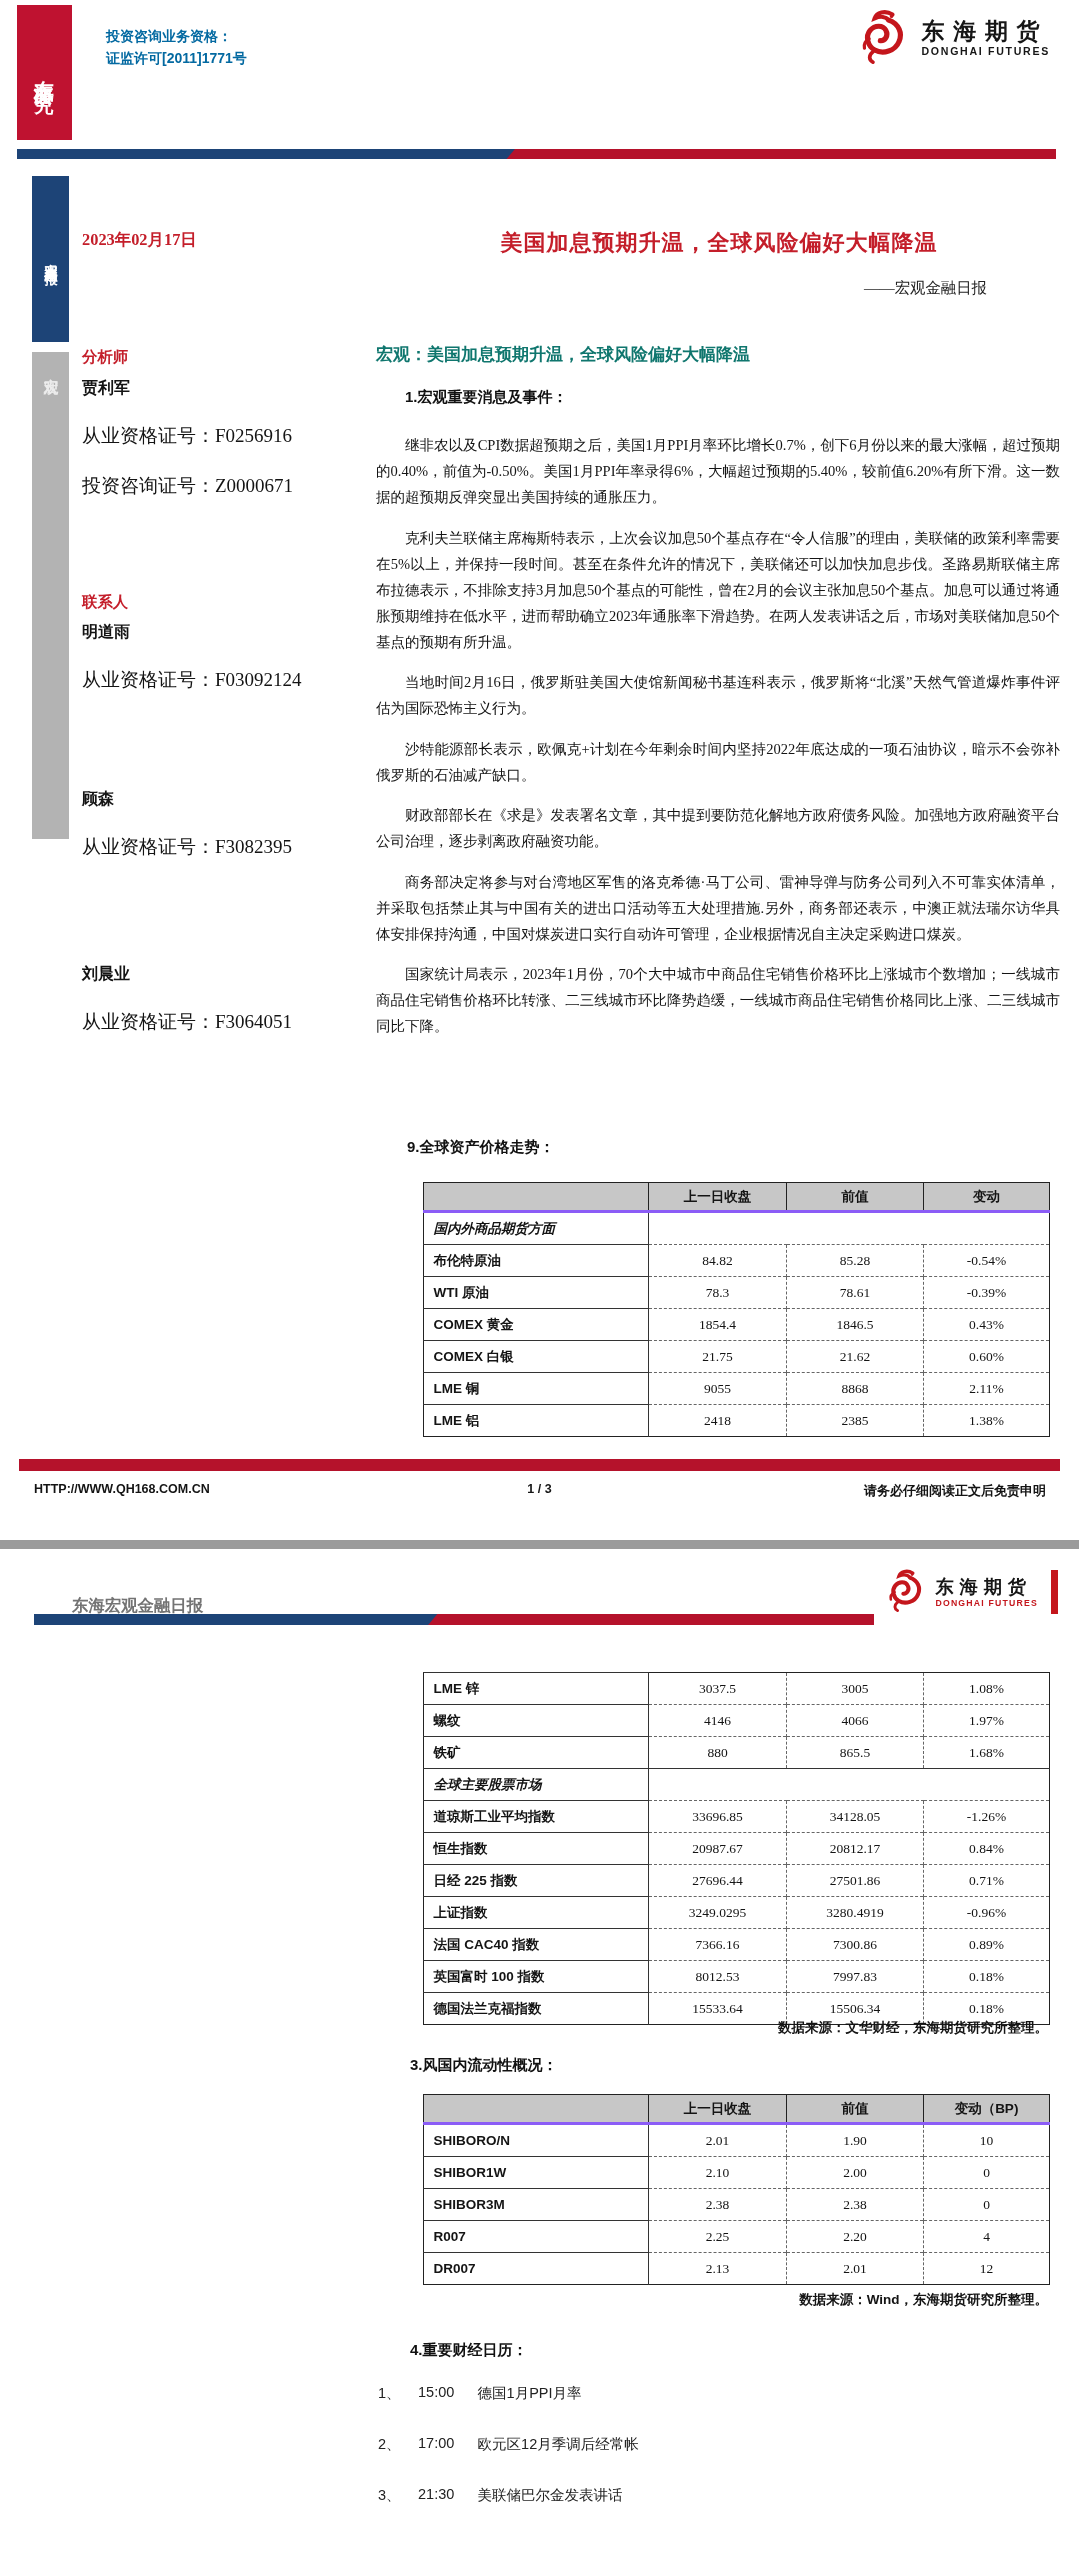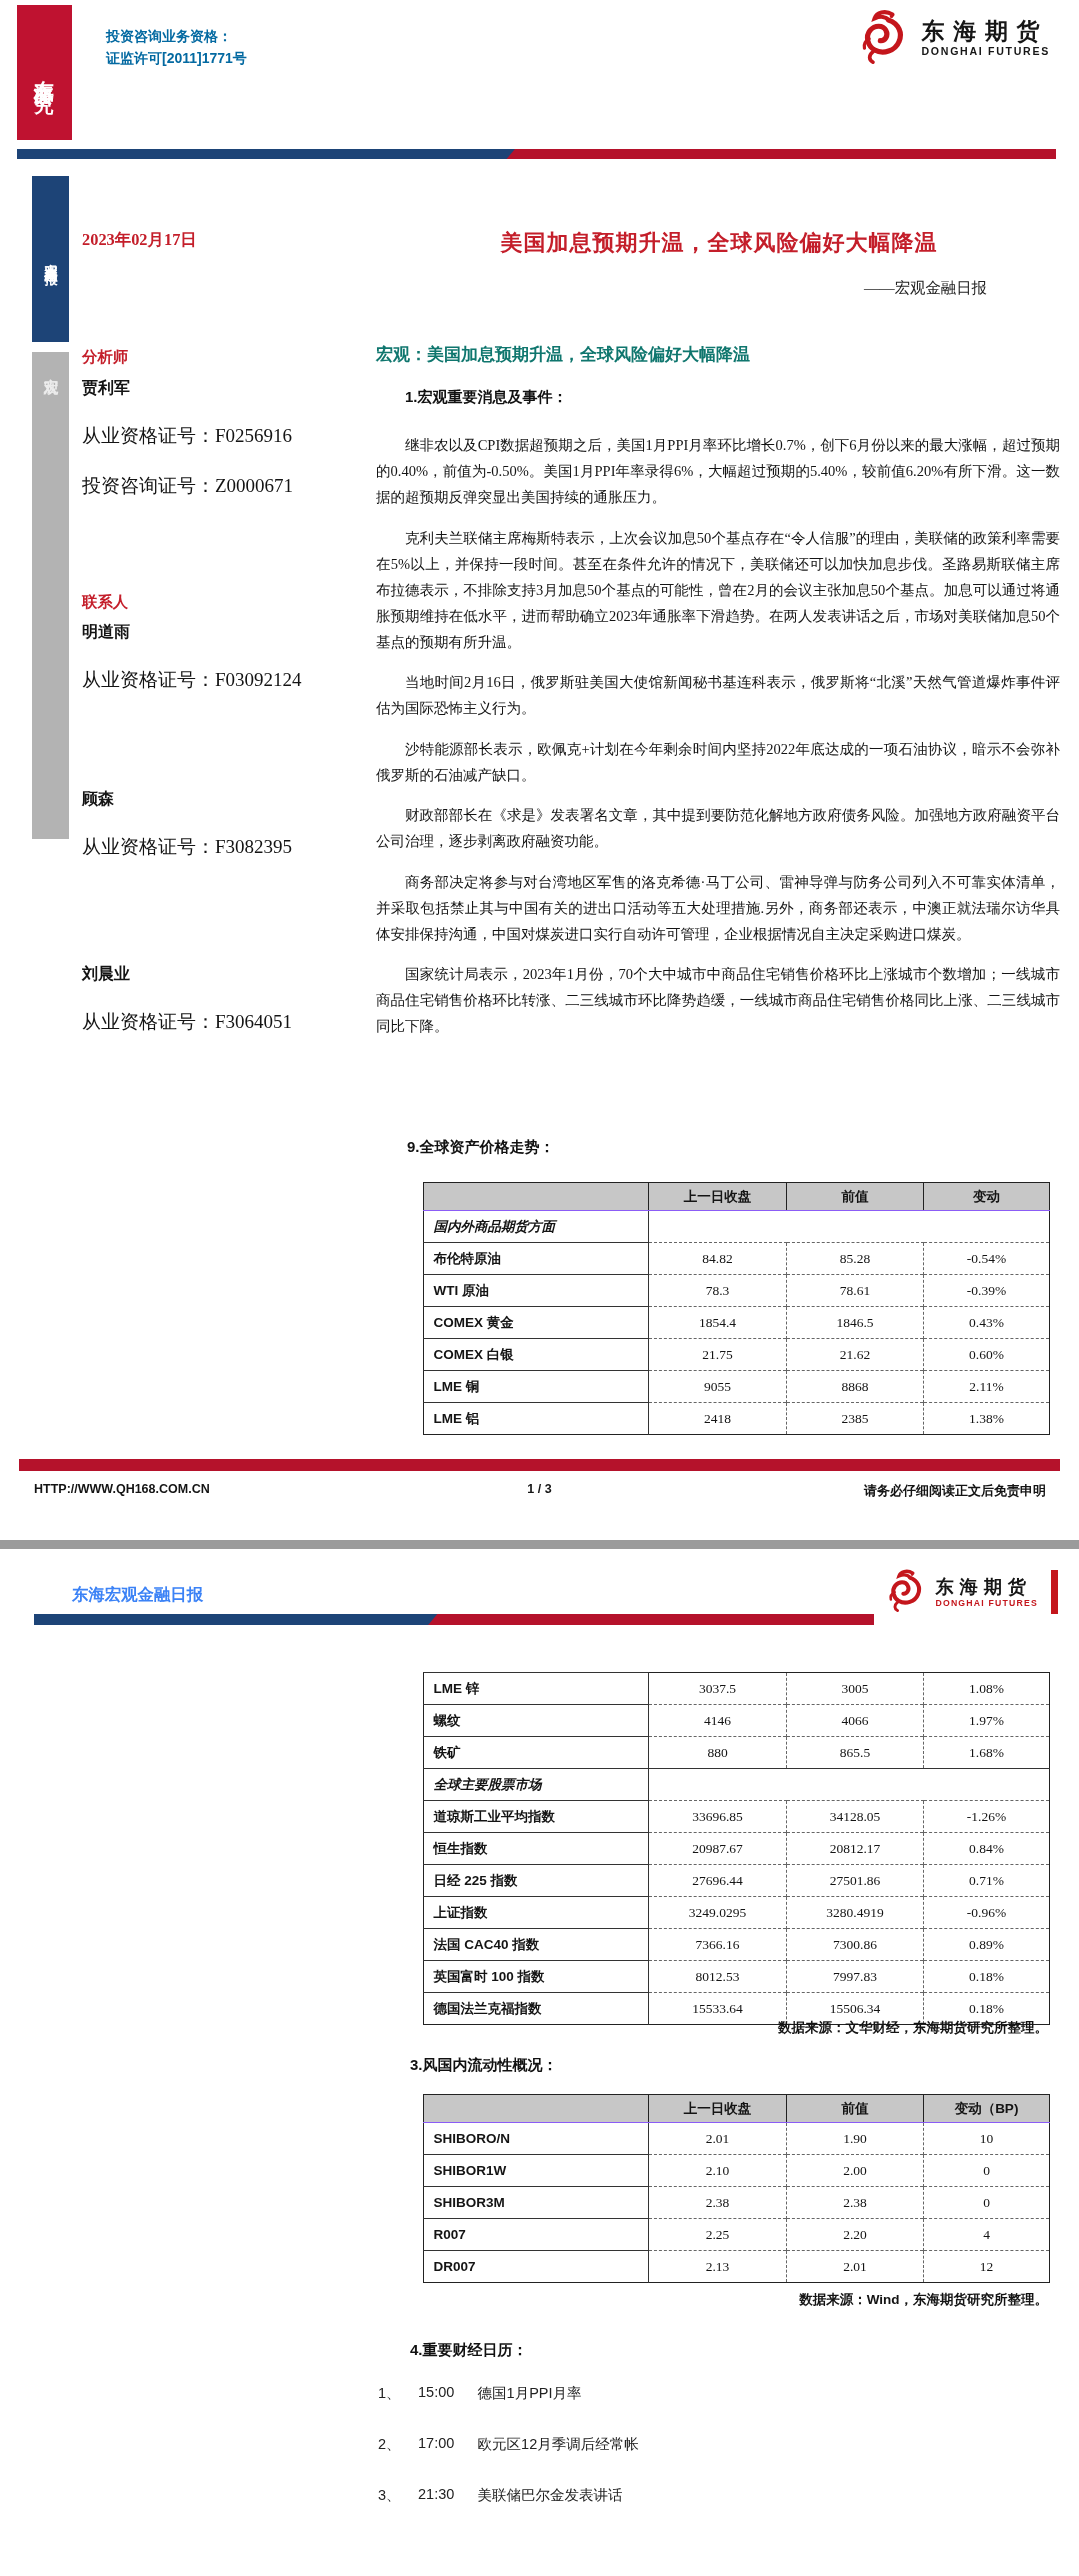--- a/index.html
+++ b/index.html
@@ -54,7 +54,7 @@
 
   
   .dtable{position:absolute;border-collapse:collapse;background:#fff;font-size:13.5px;border:1.9px solid #222;}
-  .dtable th{background:#c7c7c7;font-weight:bold;height:25px;border-bottom:1px solid #8b5cf6;font-family:"Liberation Sans","DejaVu Sans",sans-serif;font-size:13.5px;}
+  .dtable th{background:#c7c7c7;font-weight:bold;height:25px;border-bottom:3px solid #8b5cf6;font-family:"Liberation Sans","DejaVu Sans",sans-serif;font-size:13.5px;}
   .dtable th + th{border-left:1px solid #222;}
   .dtable td{height:29px;text-align:center;font-family:"Liberation Serif","DejaVu Serif",serif;}
   .dtable td.lbl{text-align:left;padding-left:9.6px;font-weight:bold;border-top:1px solid #333;font-family:"Liberation Sans","DejaVu Sans",sans-serif;}

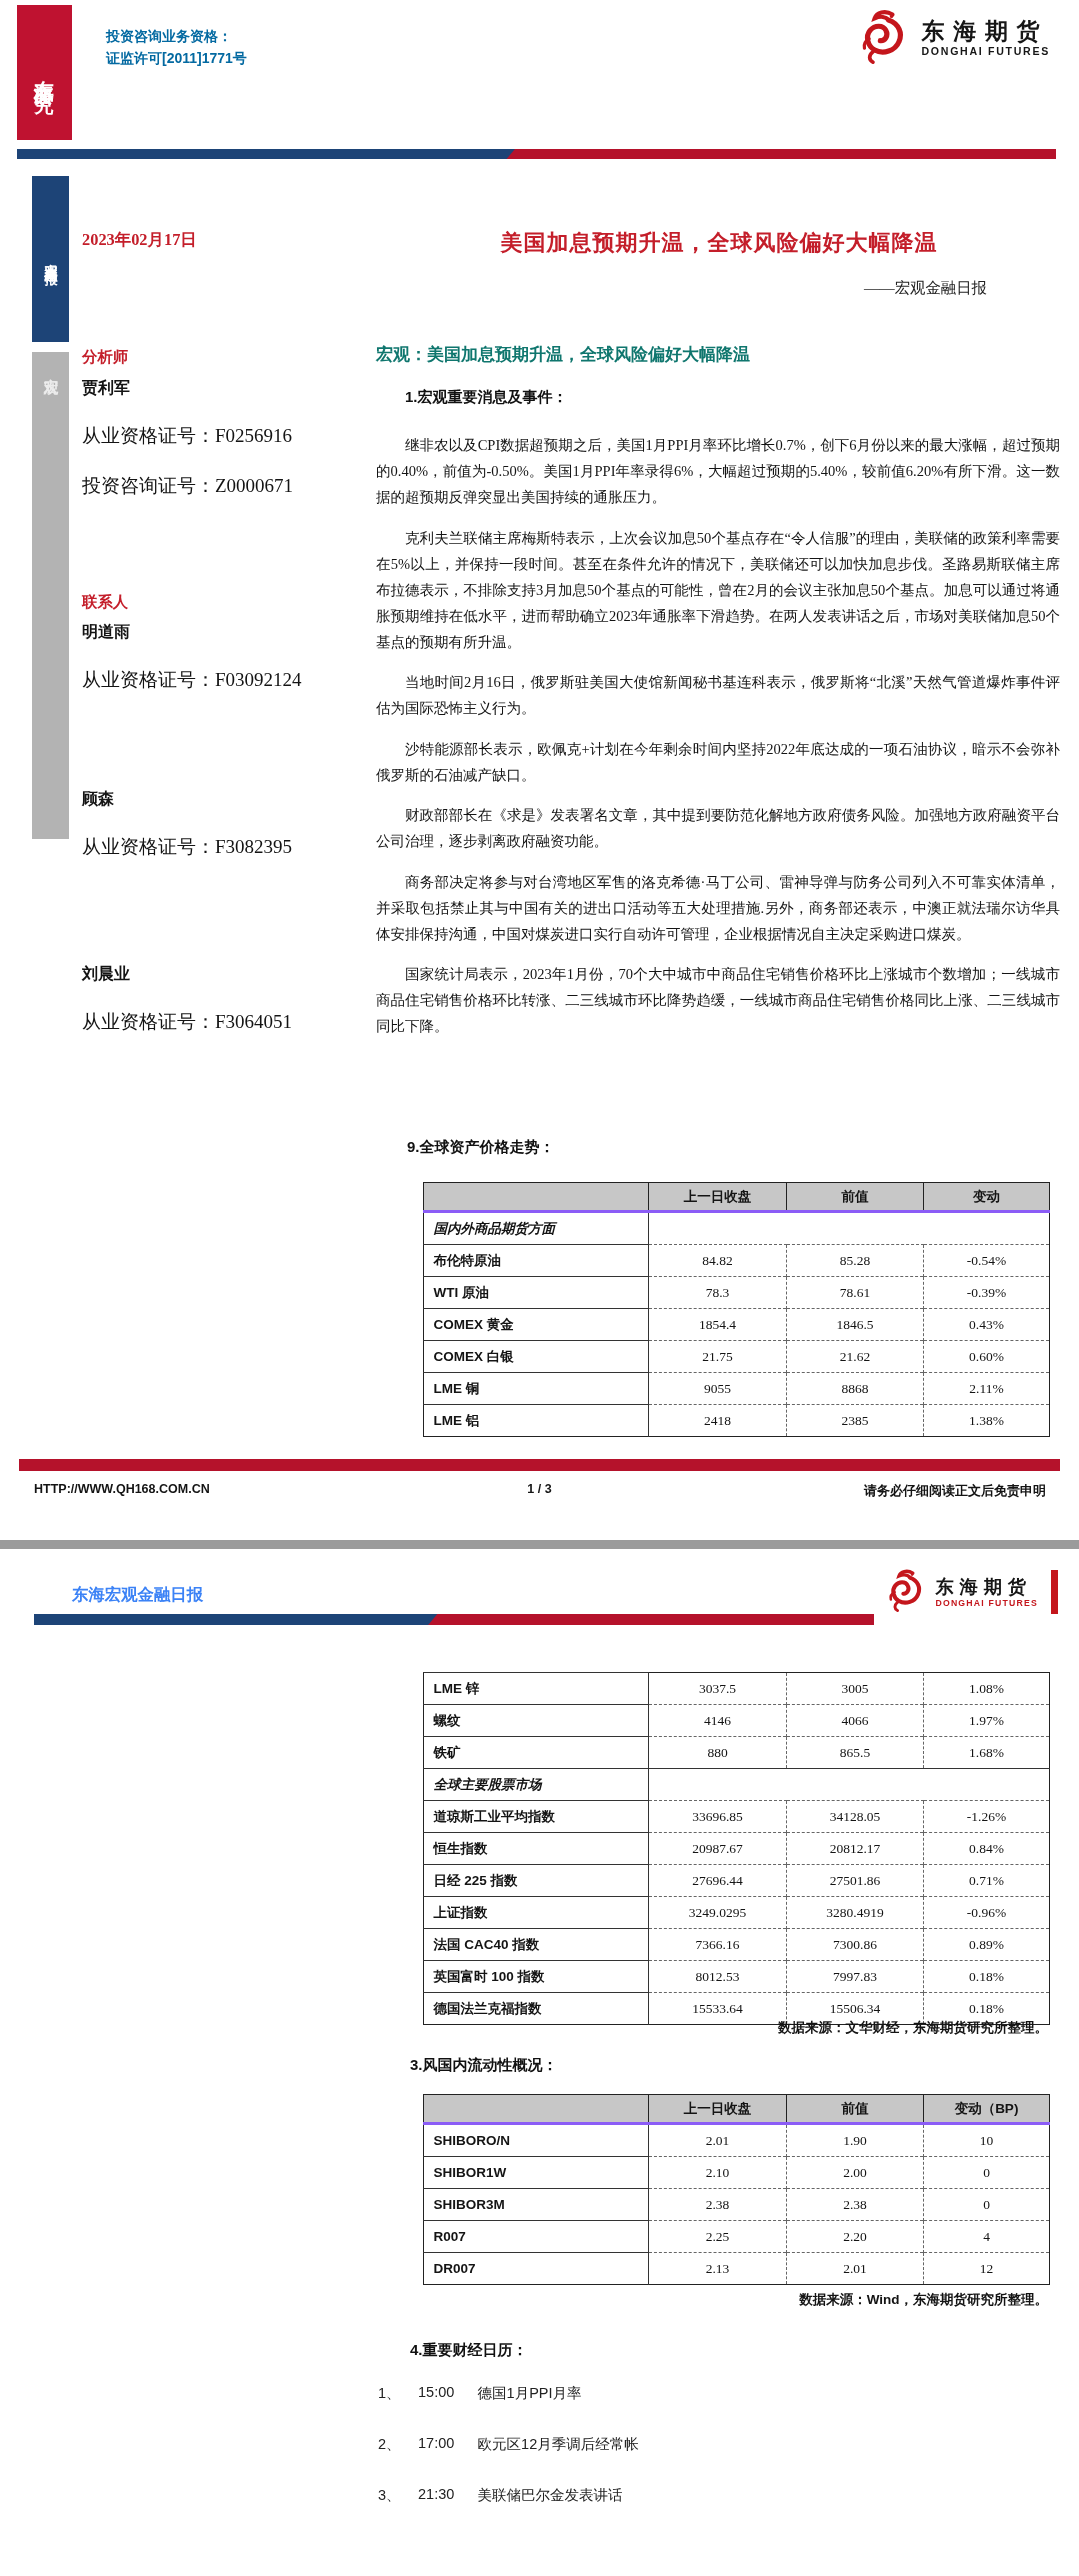--- a/index.html
+++ b/index.html
@@ -78,7 +78,7 @@
   
   .p1{position:absolute;left:0;top:0;width:1079px;height:1540px;}
   .p2{position:absolute;left:0;top:1549px;width:1079px;height:1027px;}
-  .p2title{left:72px;top:35px;color:#3b82f6;font-weight:bold;font-size:16.4px;}
+  .p2title{left:72px;top:46px;color:#737373;font-weight:bold;font-size:16.4px;}
   .src{position:absolute;left:423px;width:625px;text-align:right;font-weight:bold;font-size:13.5px;}
   .src1{top:470px;}
   .src2{top:742px;}

